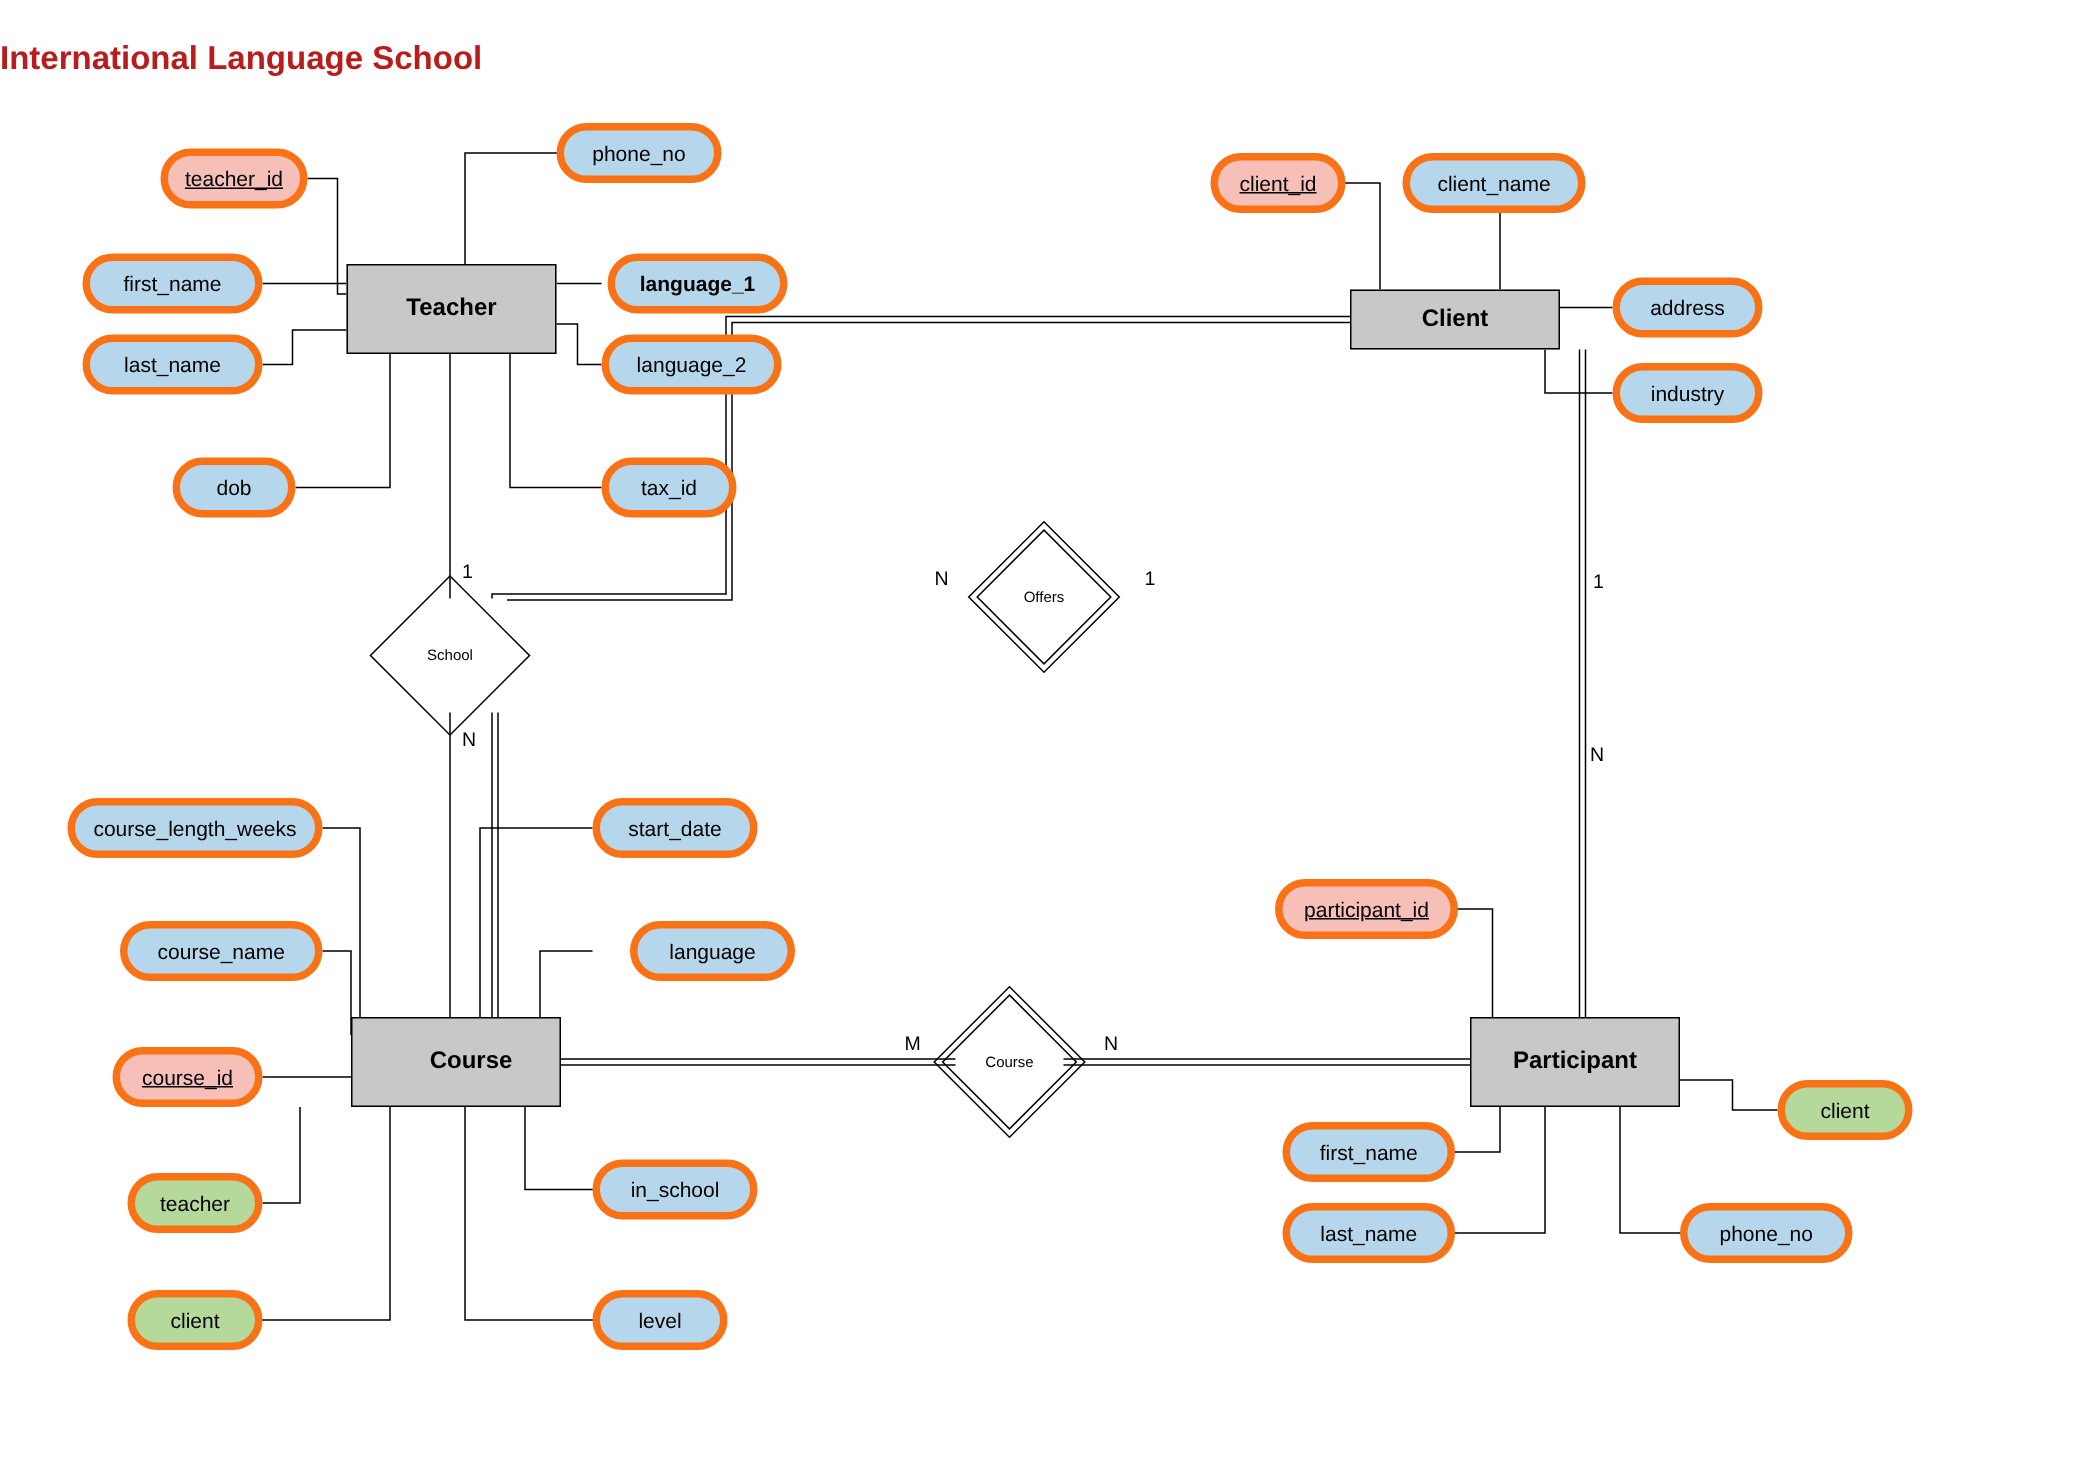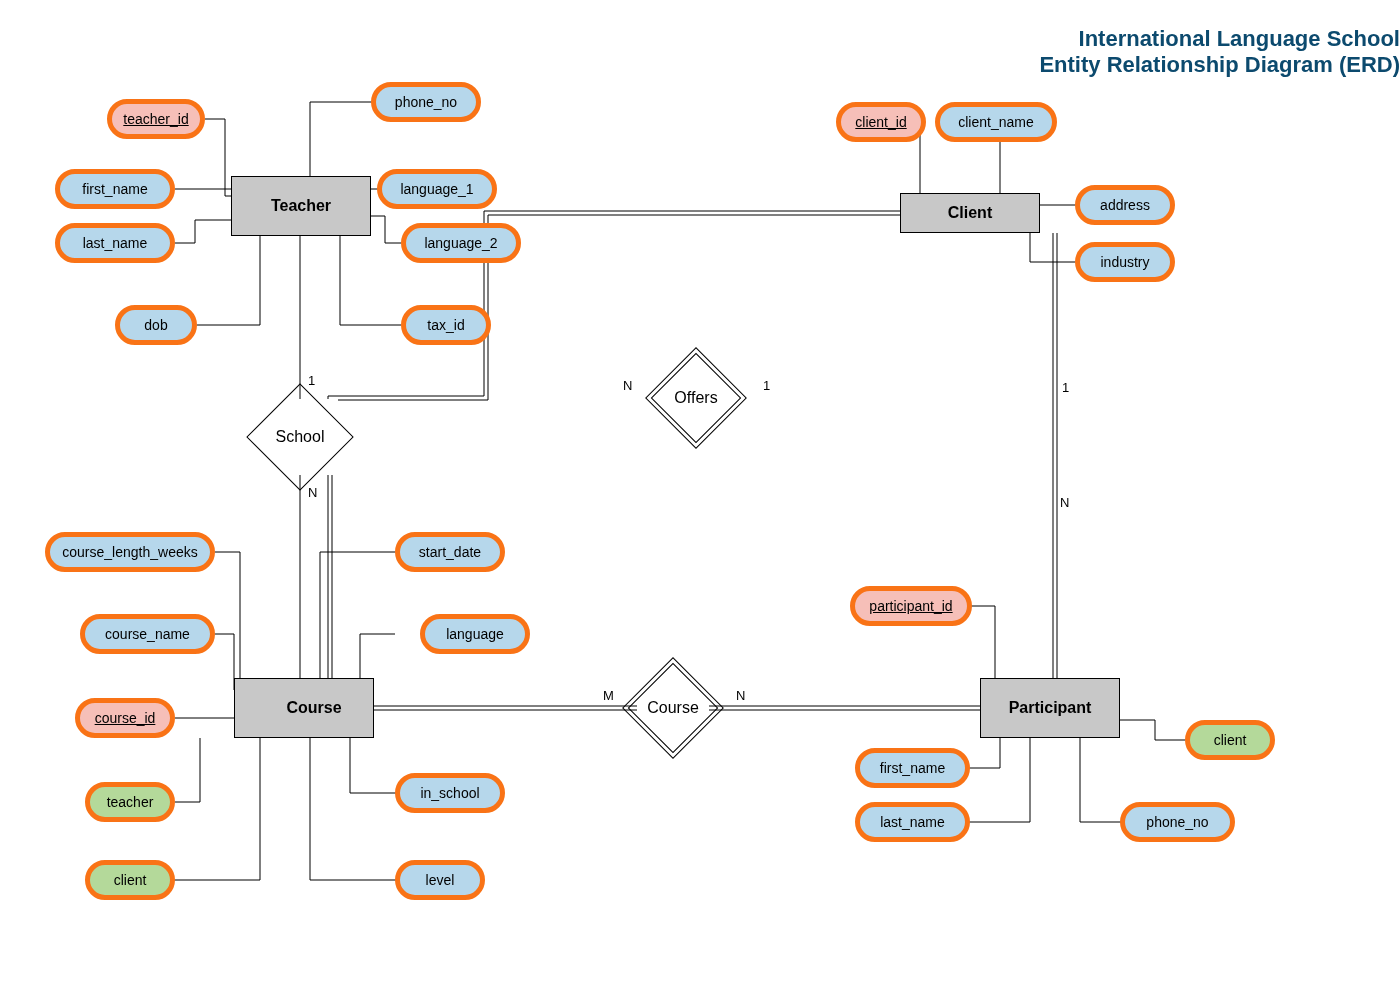--- a/index.html
+++ b/index.html
@@ -4,7 +4,7 @@
 <style>
   html,body{margin:0;padding:0;background:#fff;font-family:Arial,Helvetica,sans-serif;}
   .canvas{position:relative;width:1400px;height:988px;}
-  .title{position:absolute;width:1400px;text-align:right;font-weight:700;color:#0c4a6e;}
+  .title{position:absolute;width:1400px;text-align:left;font-weight:700;color:#b91c1c;}
   .t1{top:26px;font-size:22px;}
   .t2{top:52px;font-size:22px;}
   .entity{position:absolute;background:#c8c8c8;border:1px solid #000;display:flex;align-items:center;justify-content:center;font-weight:700;font-size:16px;box-sizing:border-box;}

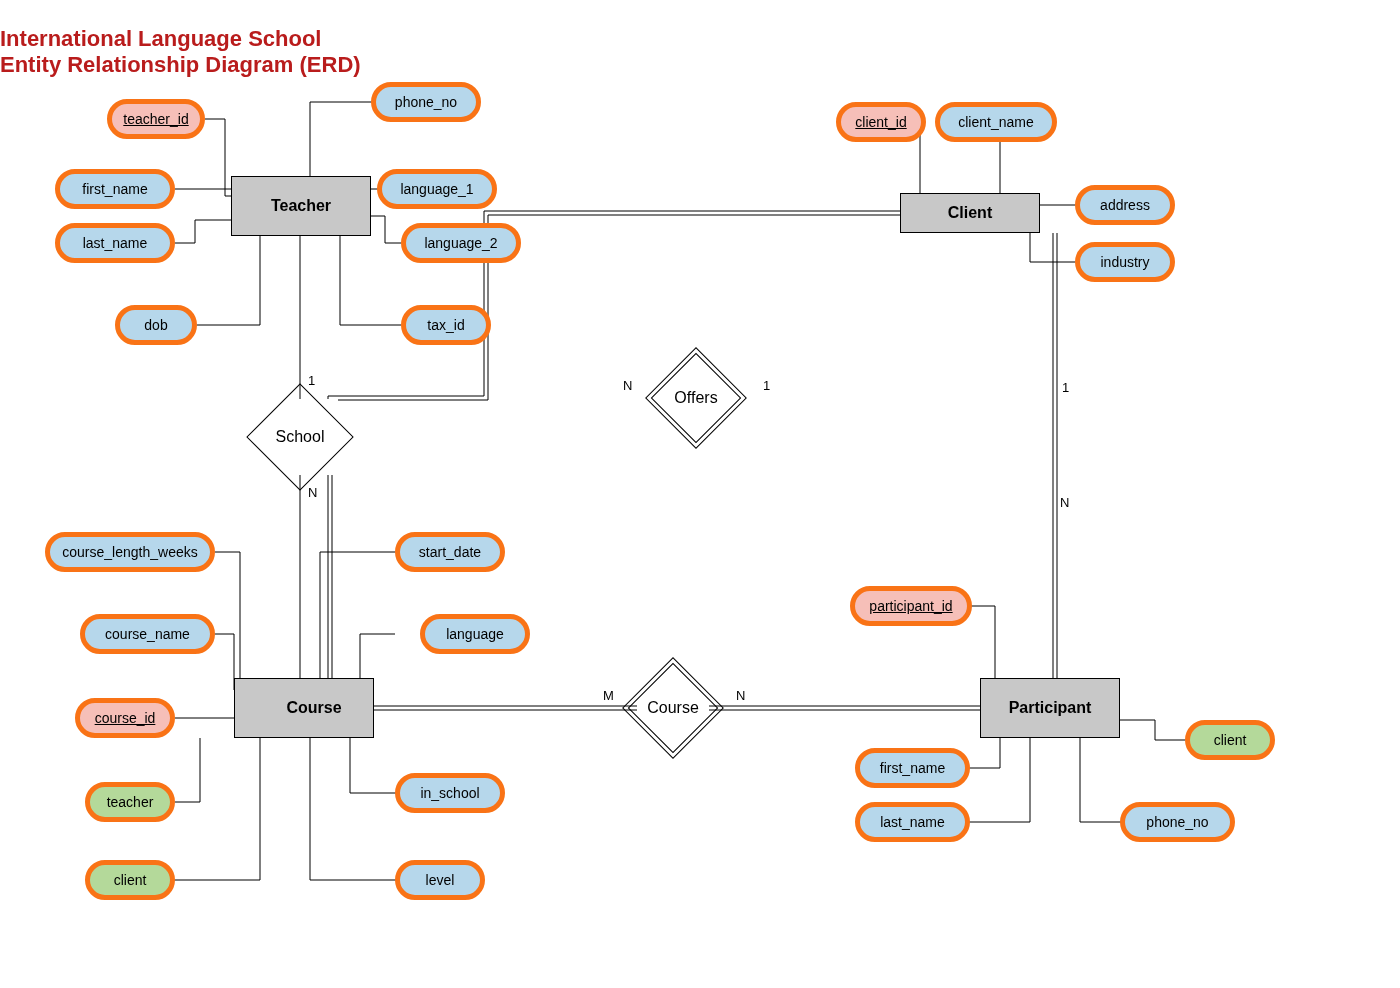--- a/index.html
+++ b/index.html
@@ -26,7 +26,6 @@
 <div class="canvas">
 
   <div class="title t1">International Language School</div>
-  <div class="title t2">Entity Relationship Diagram (ERD)</div>
 
   <svg class="wires">
 

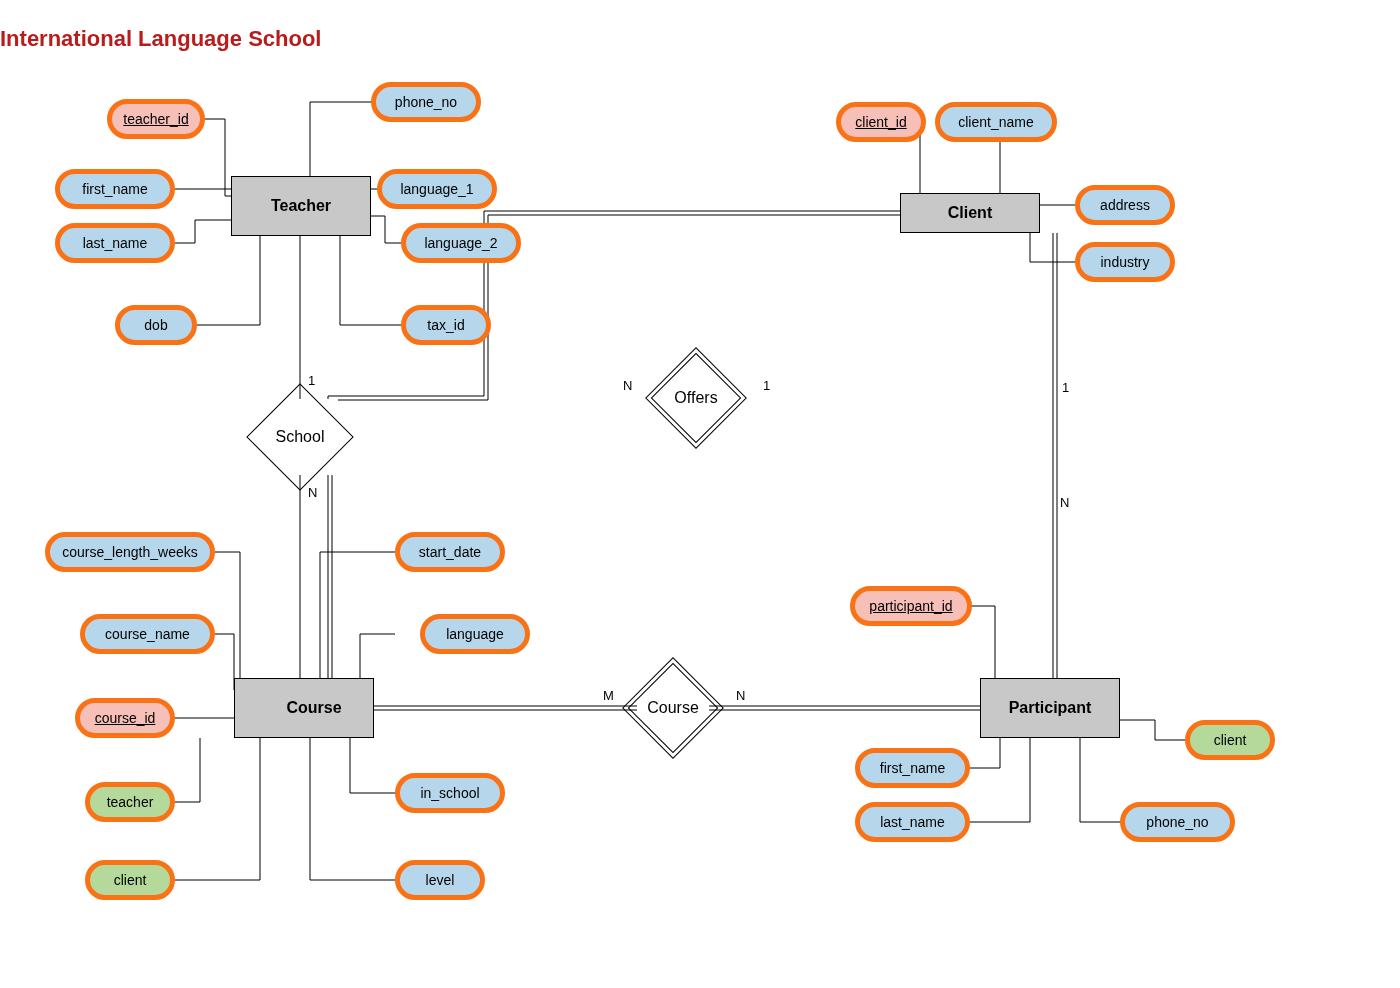--- a/index.html
+++ b/index.html
@@ -112,7 +112,7 @@
   <div class="attr blue" style="left:401px;top:223px;width:120px;">language_2</div>
   <div class="attr blue" style="left:401px;top:305px;width:90px;">tax_id</div>
 
-  <div class="attr pink" style="left:836px;top:102px;width:90px;">
+  <div class="attr pink" style="left:807px;top:102px;width:90px;">
       <span class="pk">client_id</span>
     </div>
   <div class="attr blue" style="left:935px;top:102px;width:122px;">client_name</div>

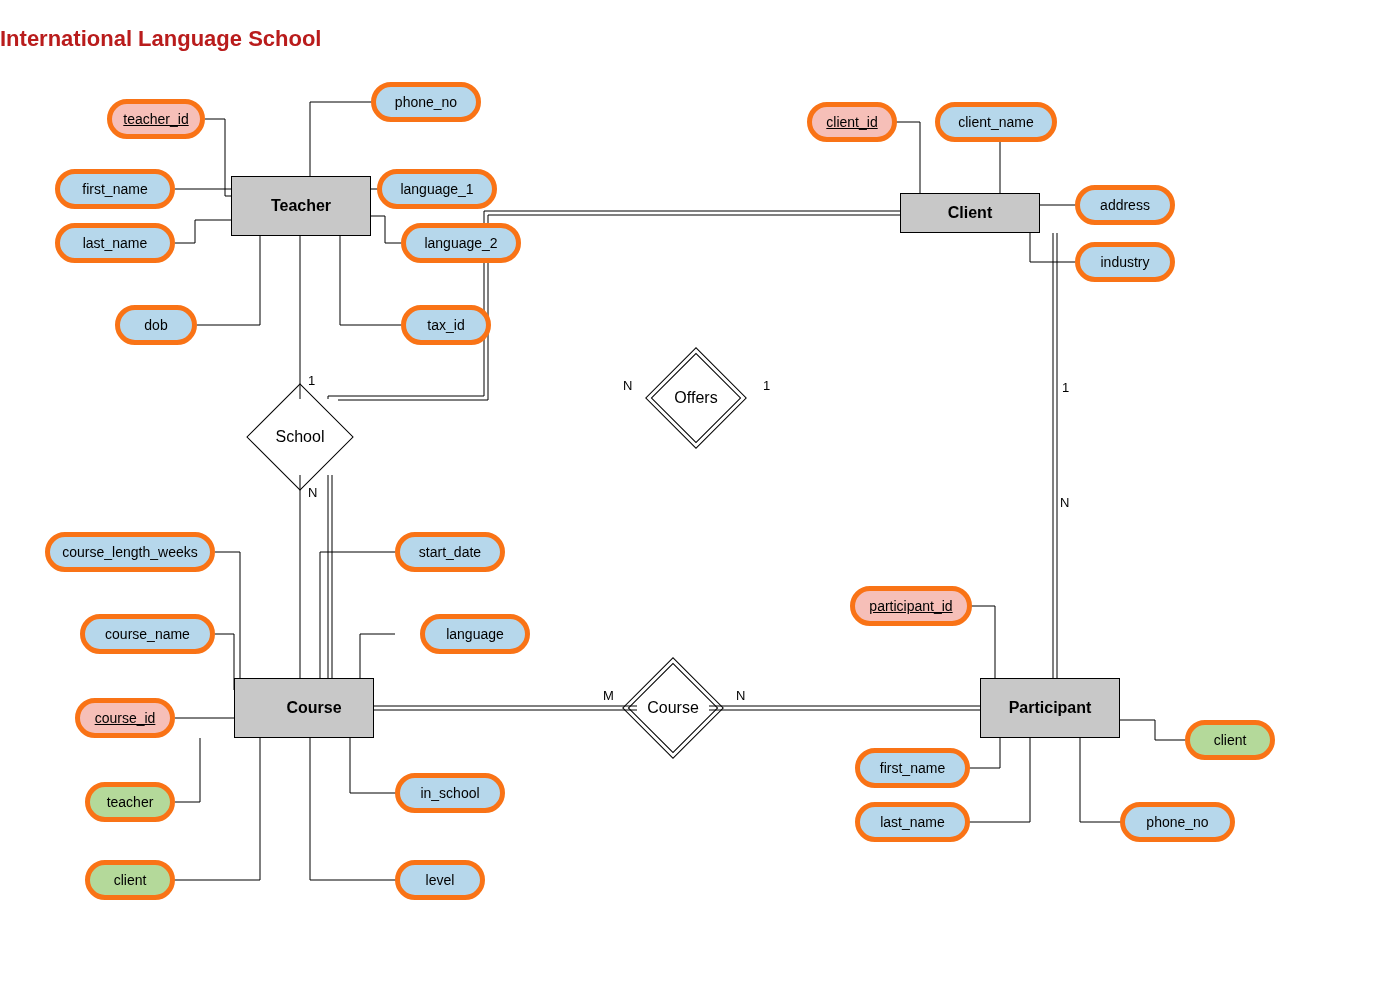--- a/index.html
+++ b/index.html
@@ -108,7 +108,7 @@
   <div class="attr blue" style="left:55px;top:223px;width:120px;">last_name</div>
   <div class="attr blue" style="left:115px;top:305px;width:82px;">dob</div>
   <div class="attr blue" style="left:371px;top:82px;width:110px;">phone_no</div>
-  <div class="attr blue" style="left:377px;top:169px;width:120px;">language_1</div>
+  <div class="attr blue" style="left:405px;top:169px;width:120px;font-weight:bold;">language_1</div>
   <div class="attr blue" style="left:401px;top:223px;width:120px;">language_2</div>
   <div class="attr blue" style="left:401px;top:305px;width:90px;">tax_id</div>
 

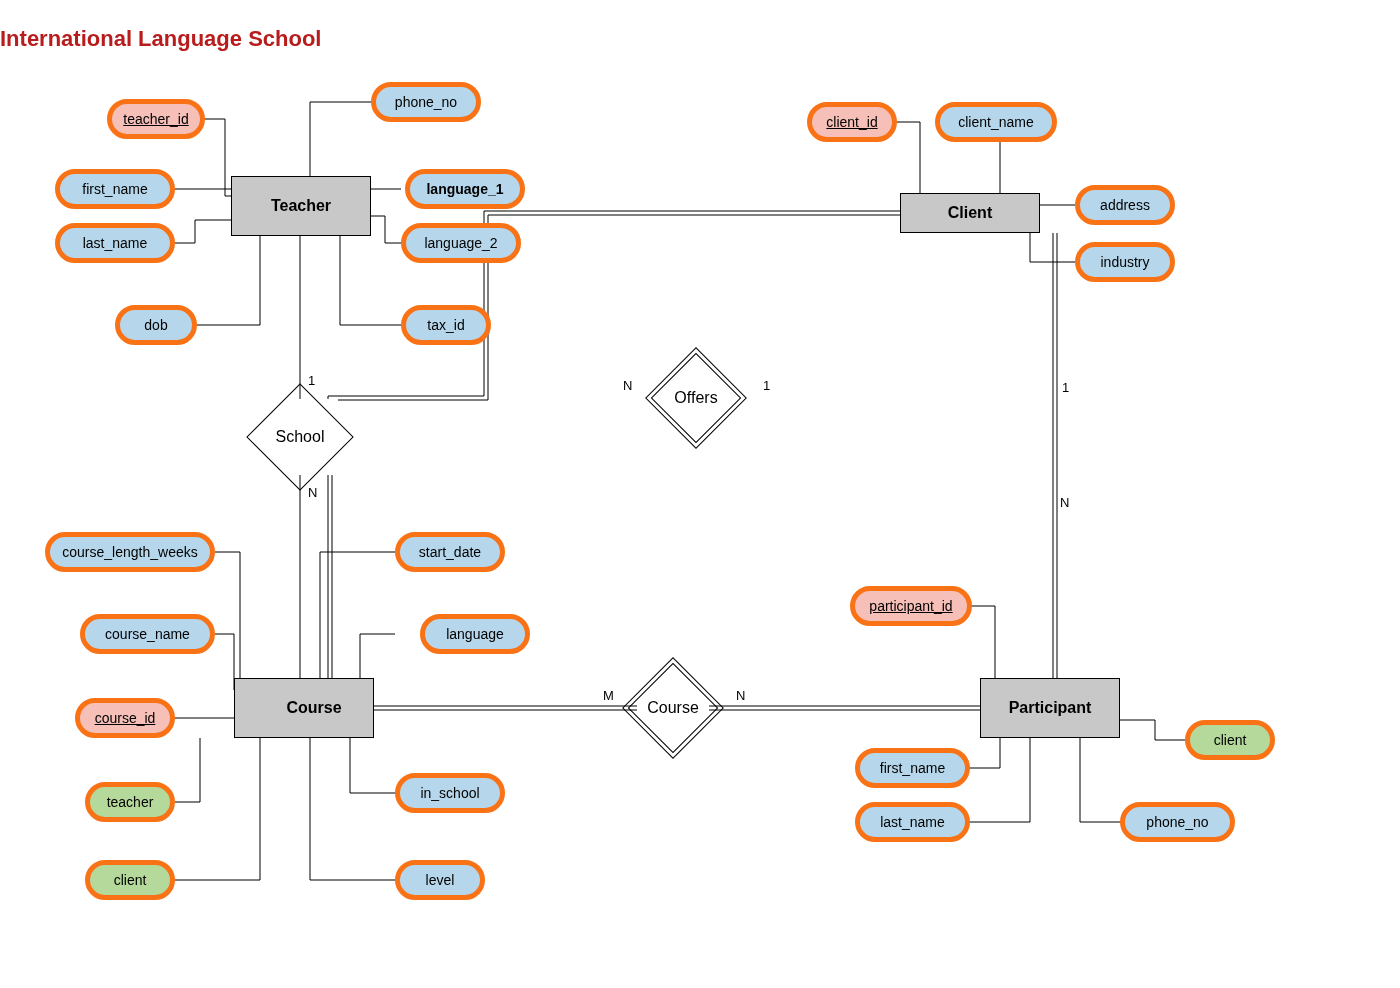--- a/index.html
+++ b/index.html
@@ -16,7 +16,7 @@
   .rel{position:absolute;background:#fff;}
   .rel .outer{position:absolute;left:0;top:0;width:100%;height:100%;border:1px solid #000;transform:rotate(45deg);box-sizing:border-box;}
   .rel .inner{position:absolute;left:4px;top:4px;right:4px;bottom:4px;border:1px solid #000;transform:rotate(45deg);box-sizing:border-box;}
-  .rel .lbl{position:absolute;left:0;top:0;width:100%;height:100%;display:flex;align-items:center;justify-content:center;font-size:16px;}
+  .rel .lbl{position:absolute;left:0;top:0;width:100%;height:100%;display:flex;align-items:center;justify-content:center;font-size:10px;}
   svg.wires{position:absolute;left:0;top:0;width:1400px;height:988px;pointer-events:none;}
   .card{position:absolute;font-size:13px;}
 </style>

